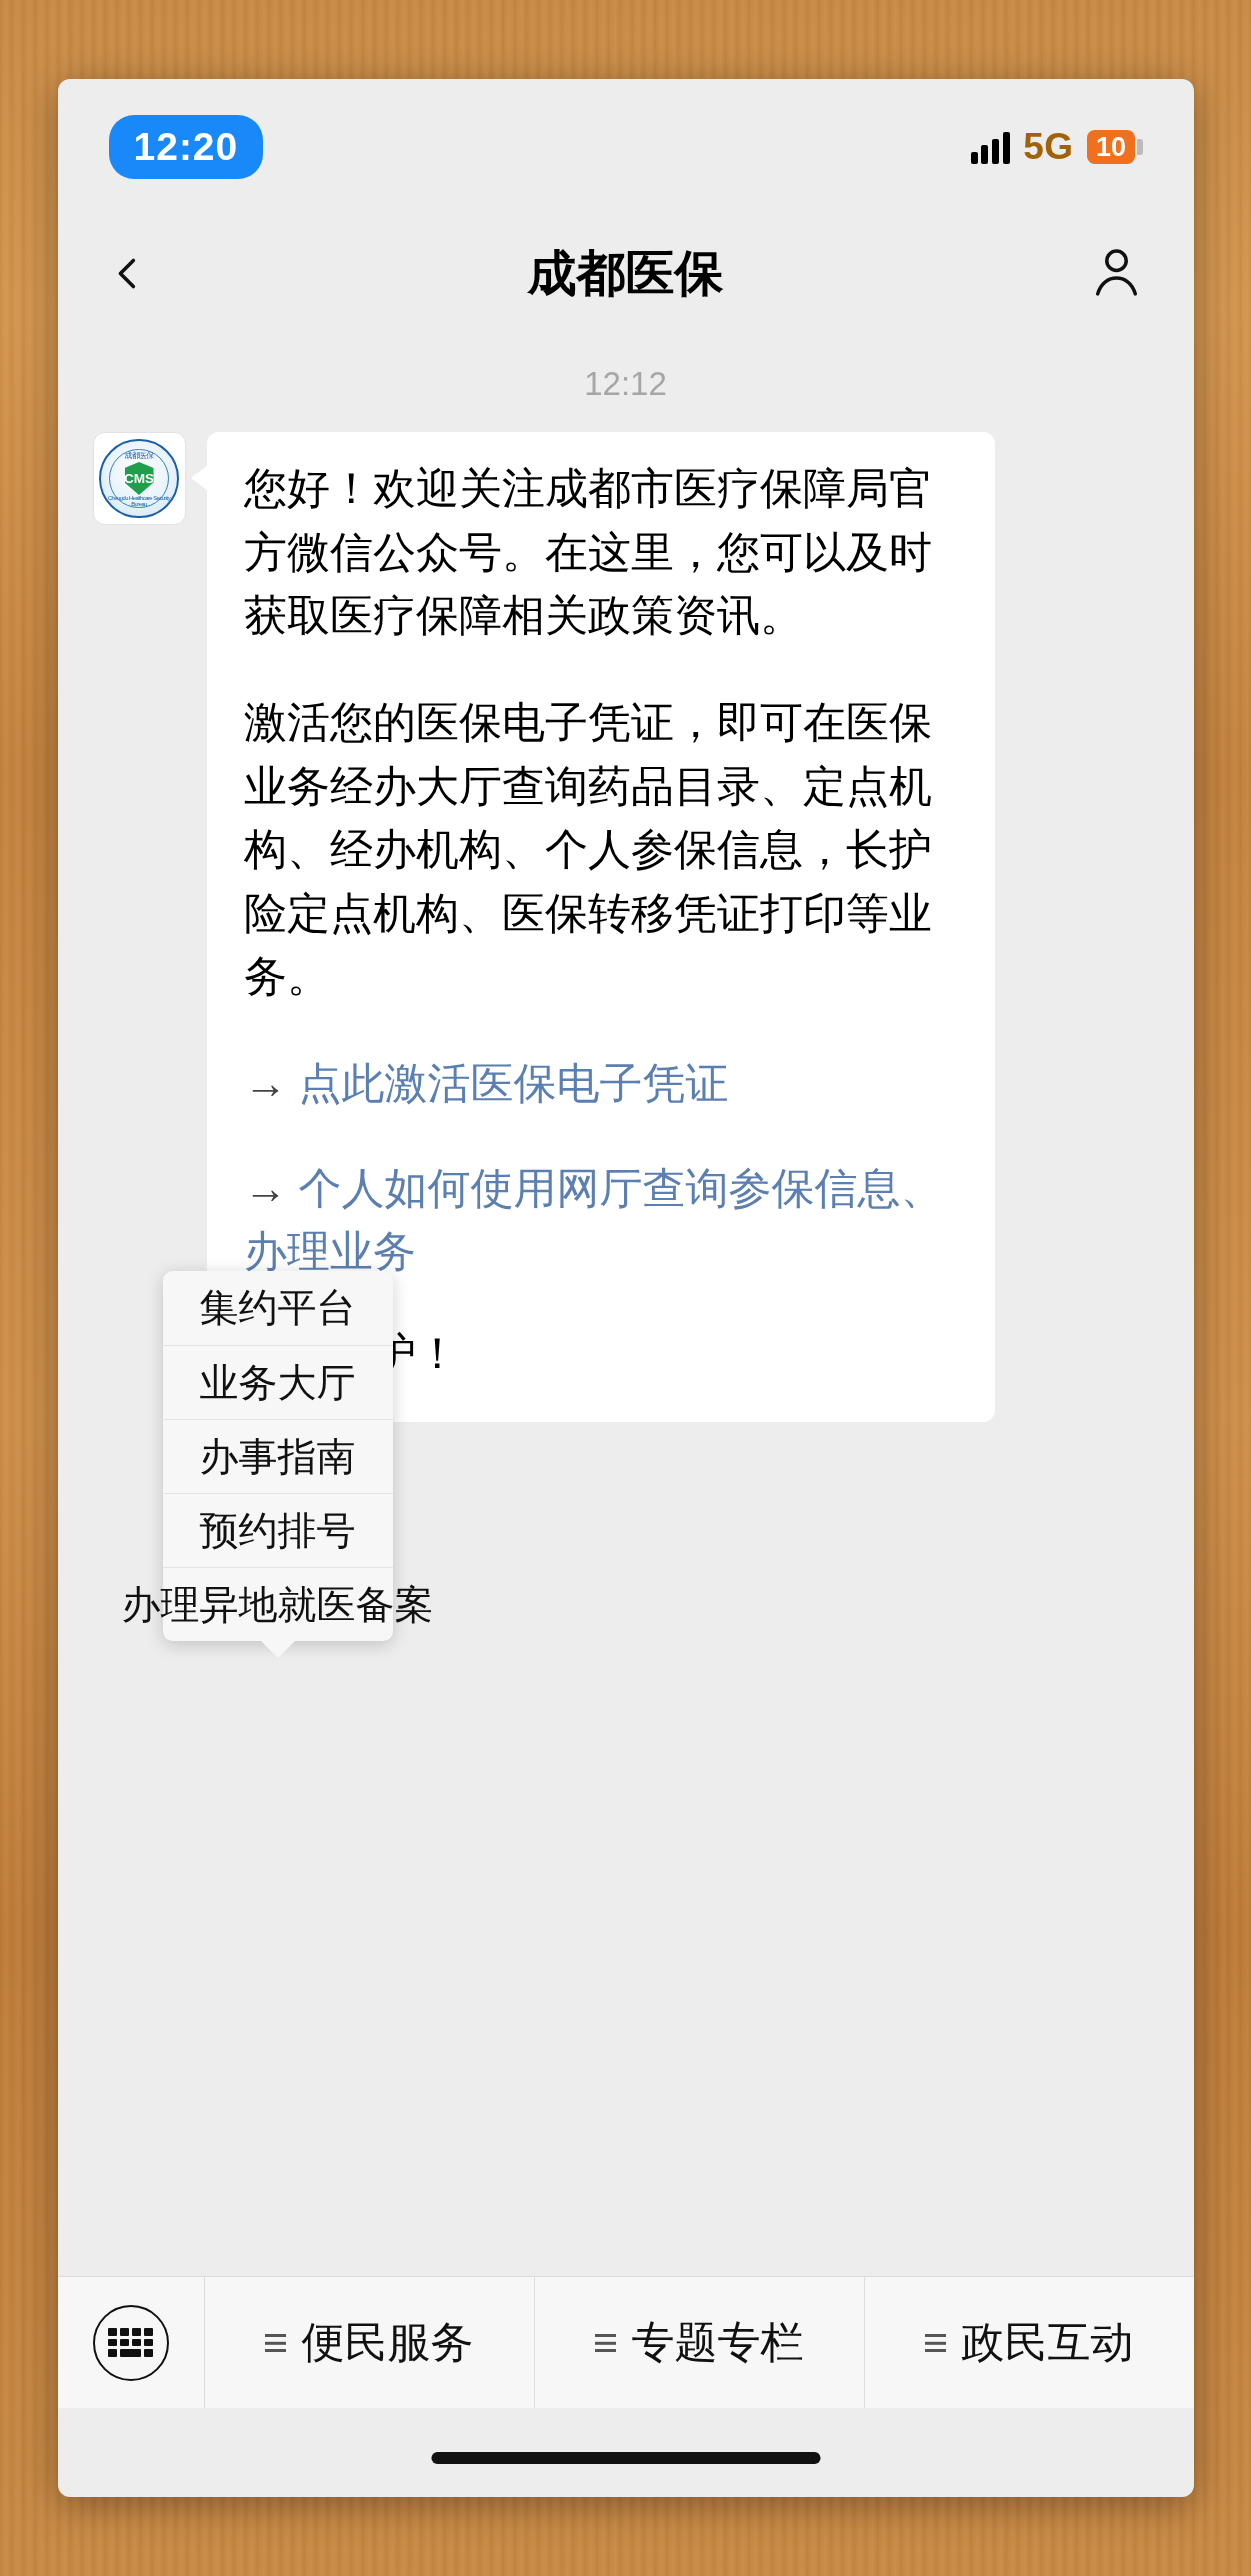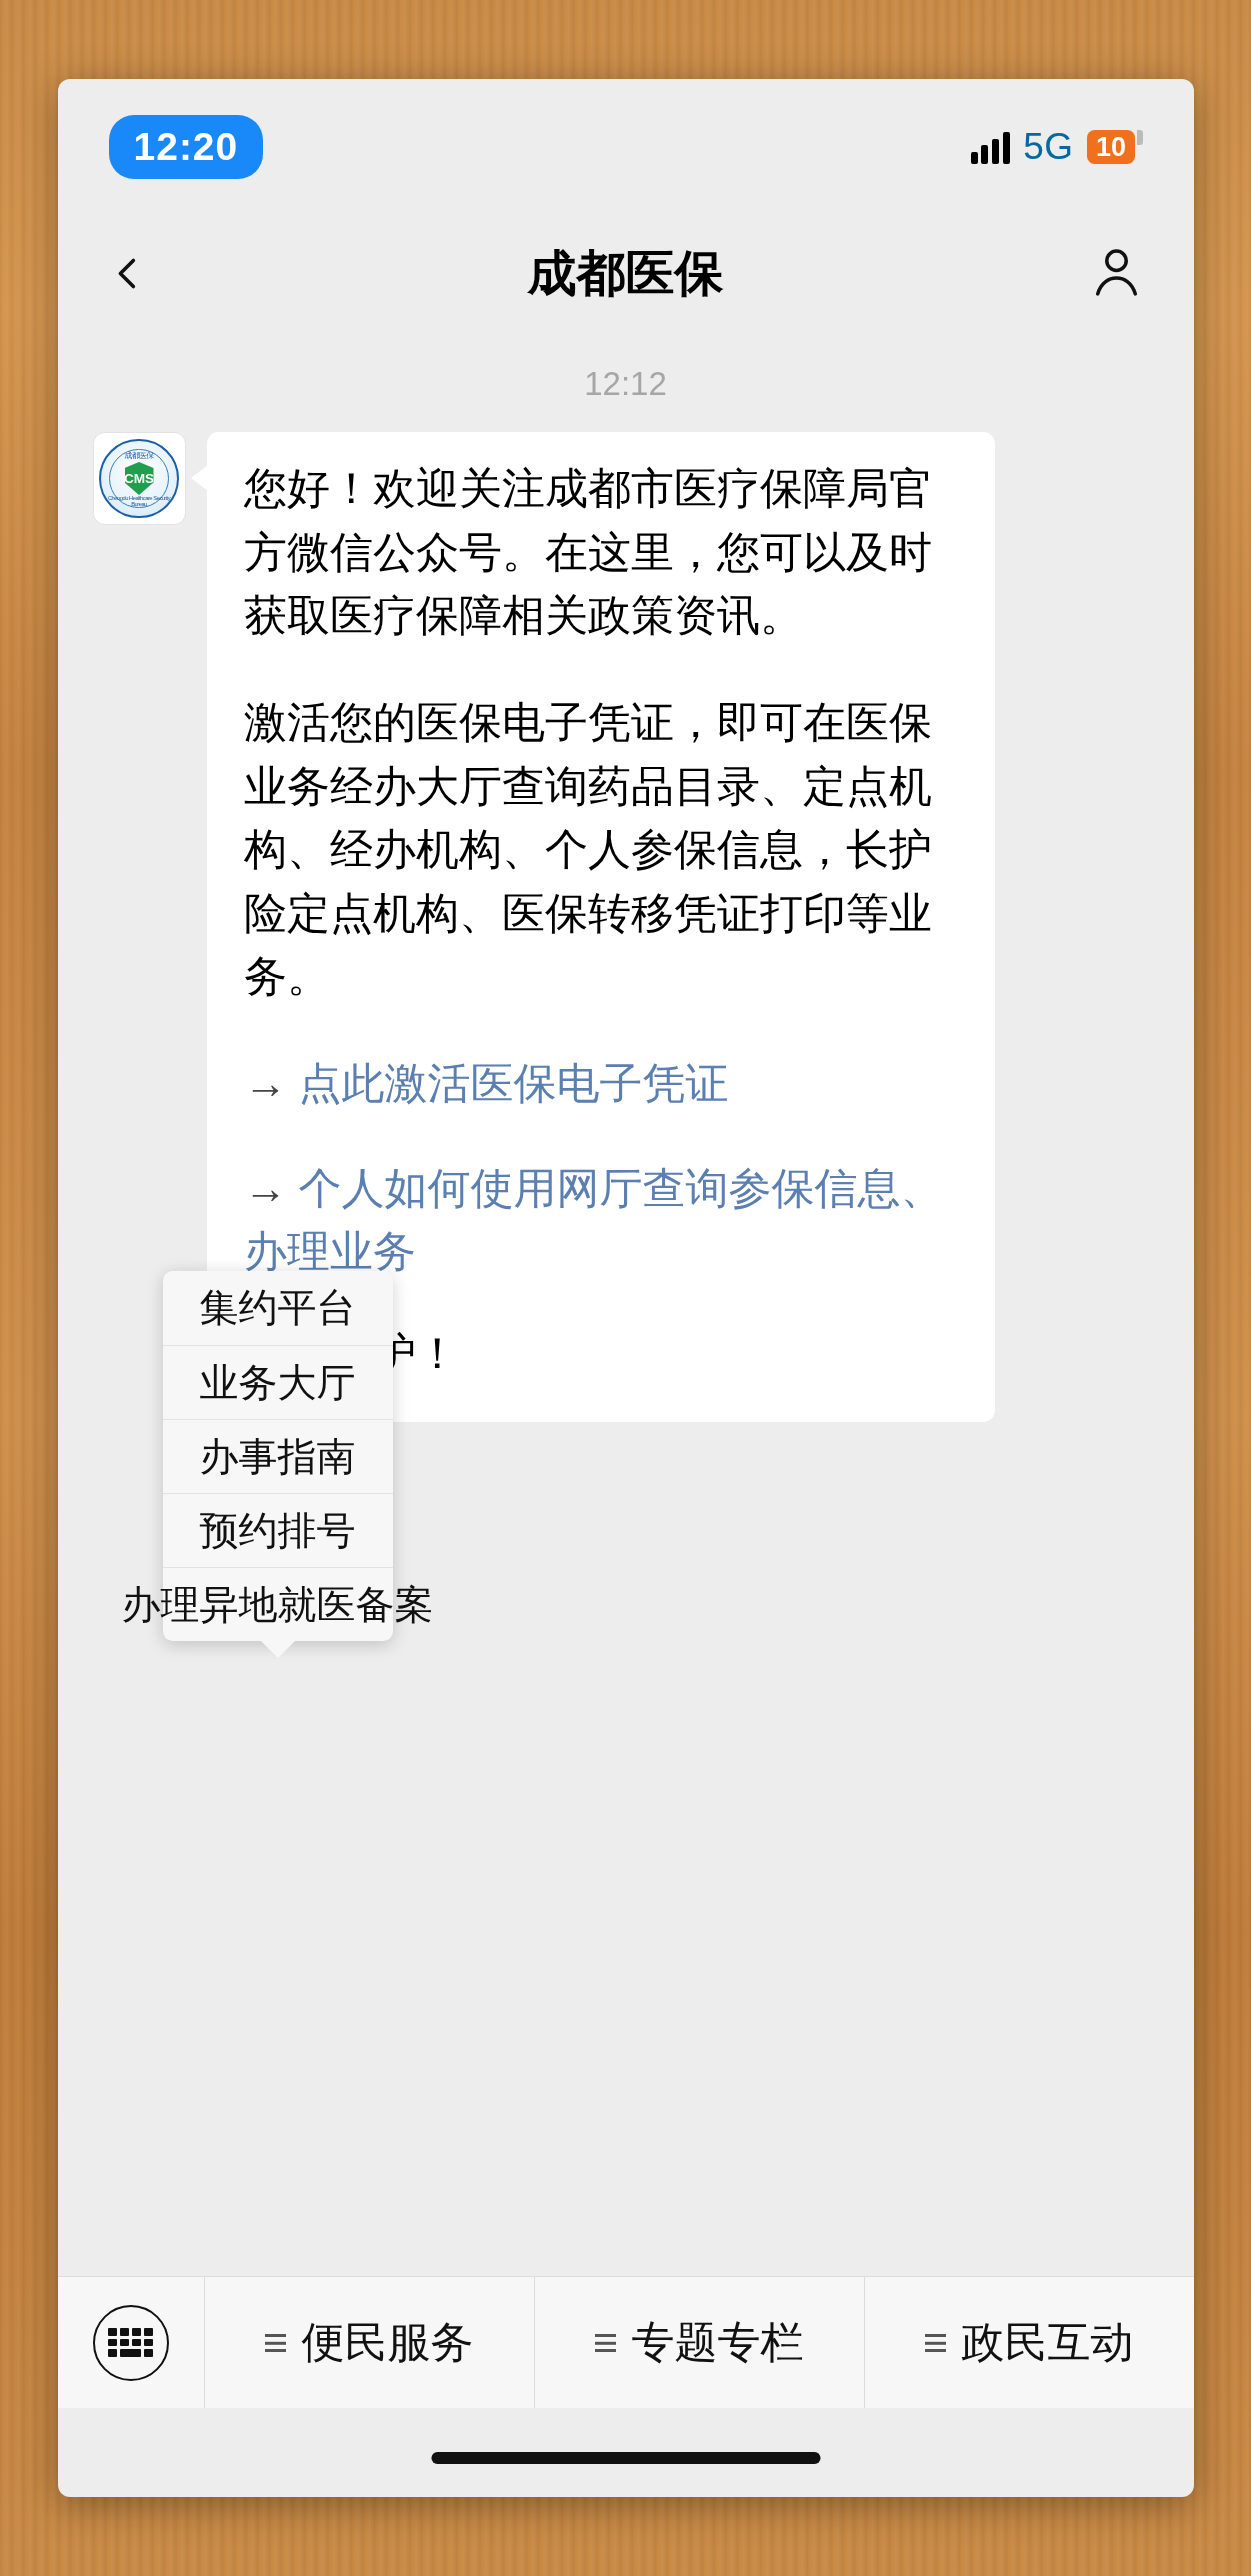--- a/index.html
+++ b/index.html
@@ -45,7 +45,7 @@
   .signal i:nth-child(2){height:18.5px;}
   .signal i:nth-child(3){height:25px;}
   .signal i:nth-child(4){height:32px;}
-  .net { font-size:37px; font-weight:400; color:#0369a1; letter-spacing:0.5px; }
+  .net { font-size:37px; font-weight:700; color:#a16207; letter-spacing:0.5px; }
   .battery {
     display:flex; align-items:flex-start;
   }

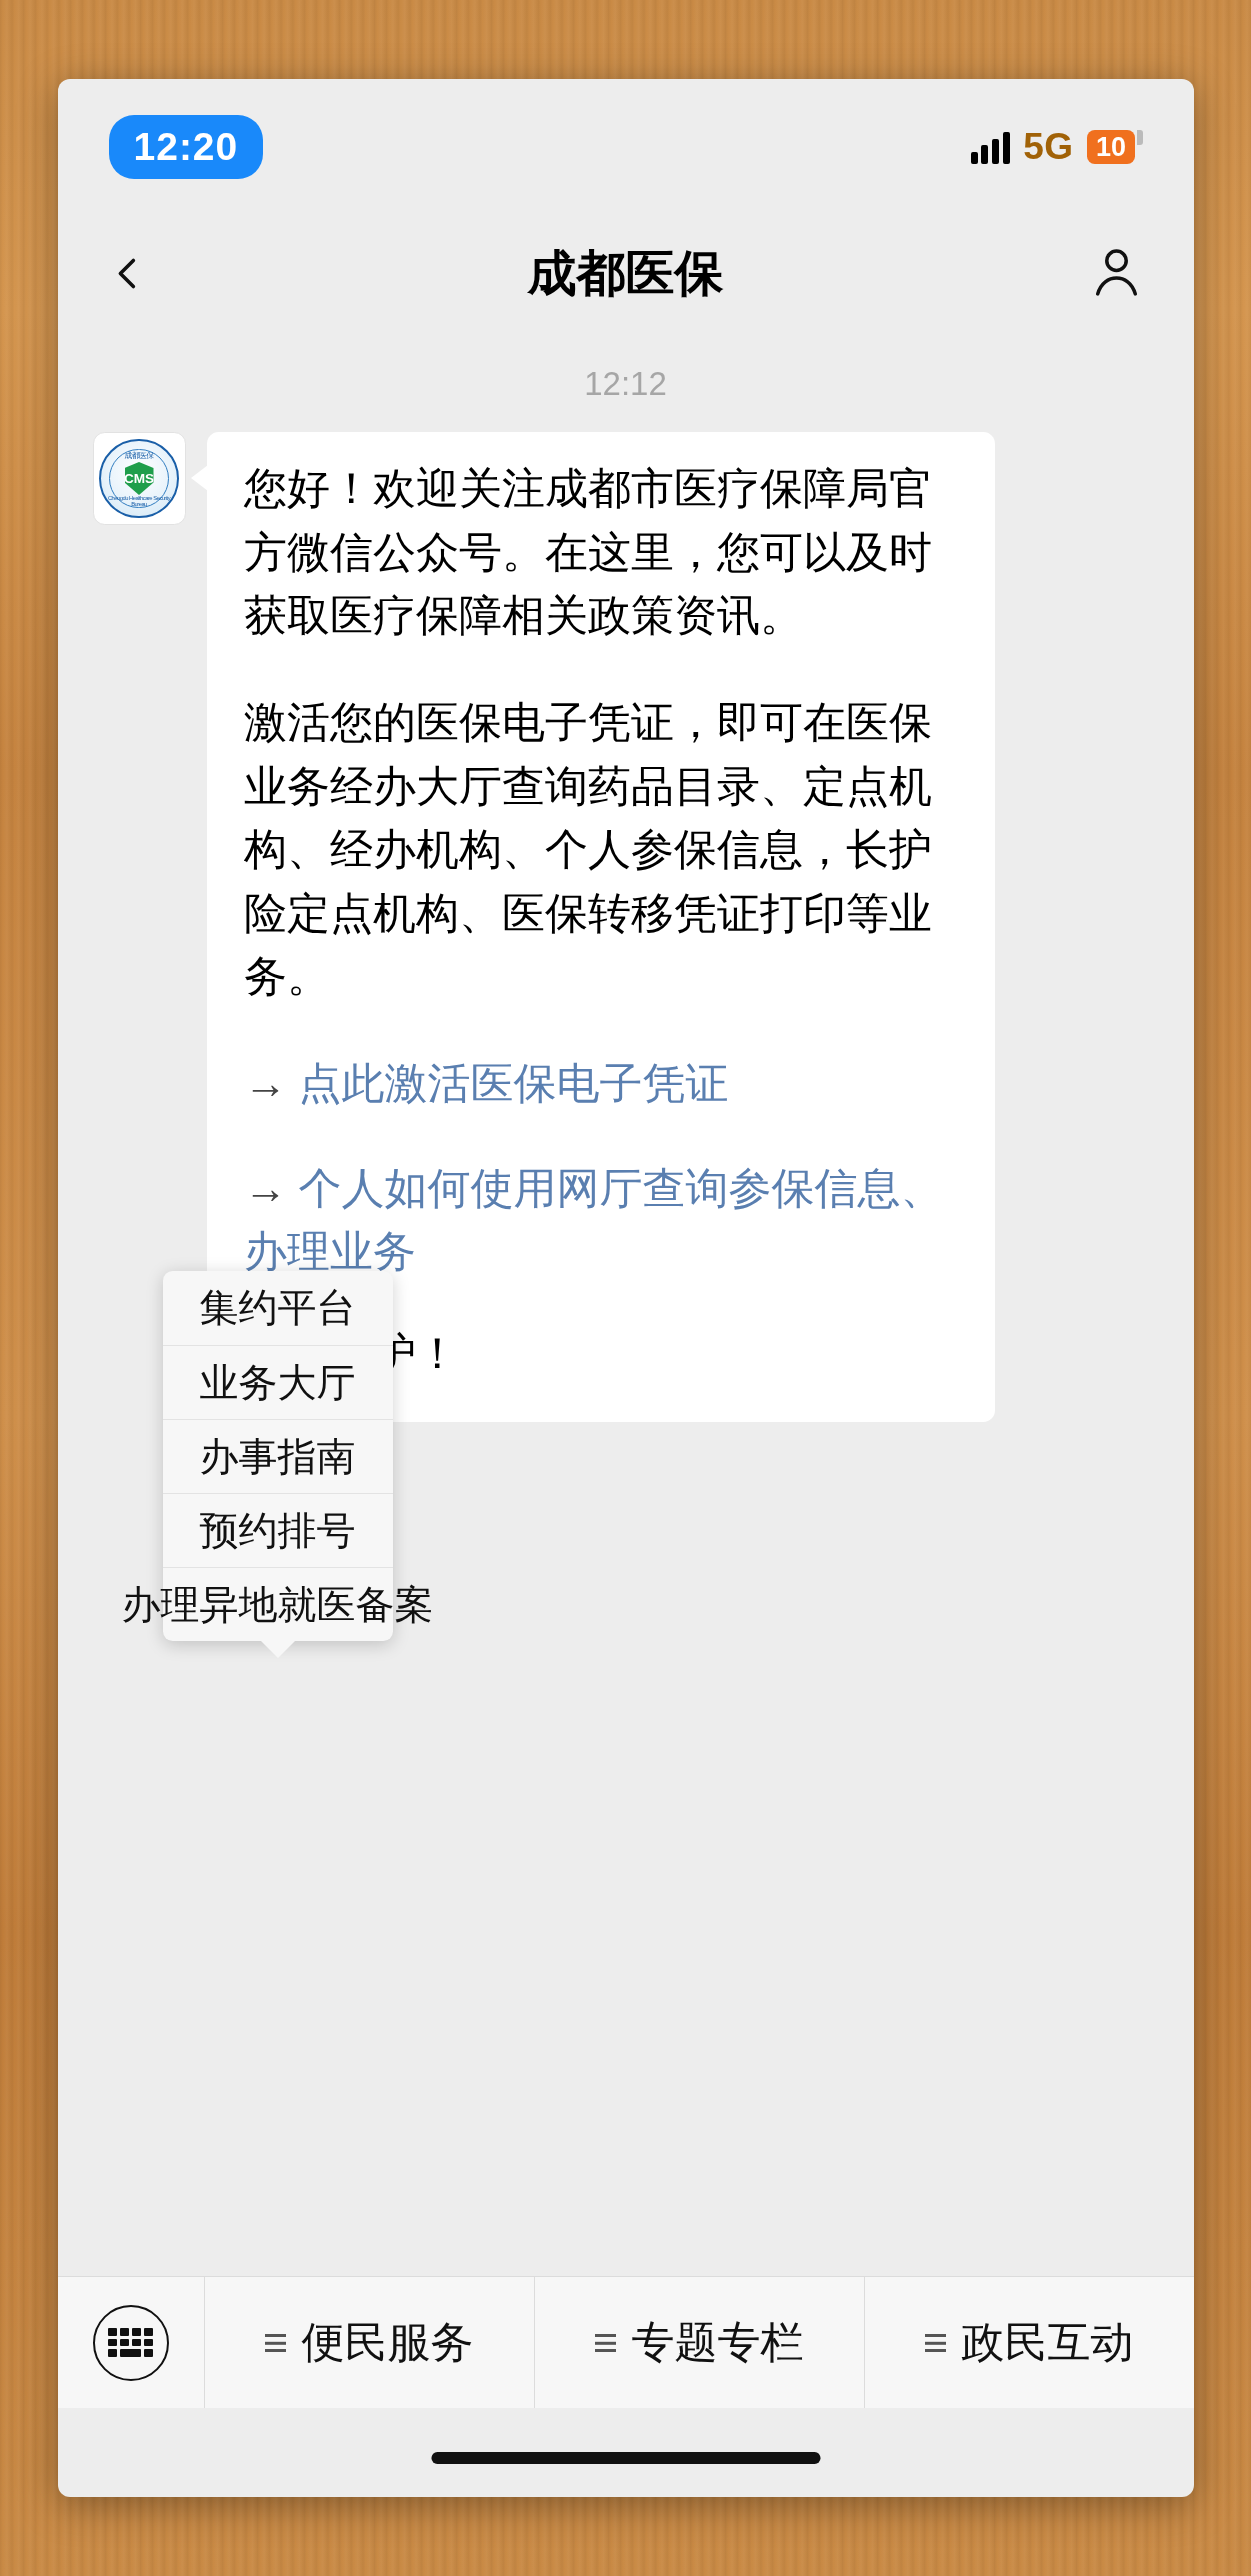--- a/index.html
+++ b/index.html
@@ -47,7 +47,7 @@
   .signal i:nth-child(4){height:32px;}
   .net { font-size:37px; font-weight:700; color:#a16207; letter-spacing:0.5px; }
   .battery {
-    display:flex; align-items:flex-start;
+    display:flex; align-items:center;
   }
   .battery .shell {
     background:#f0701e;

